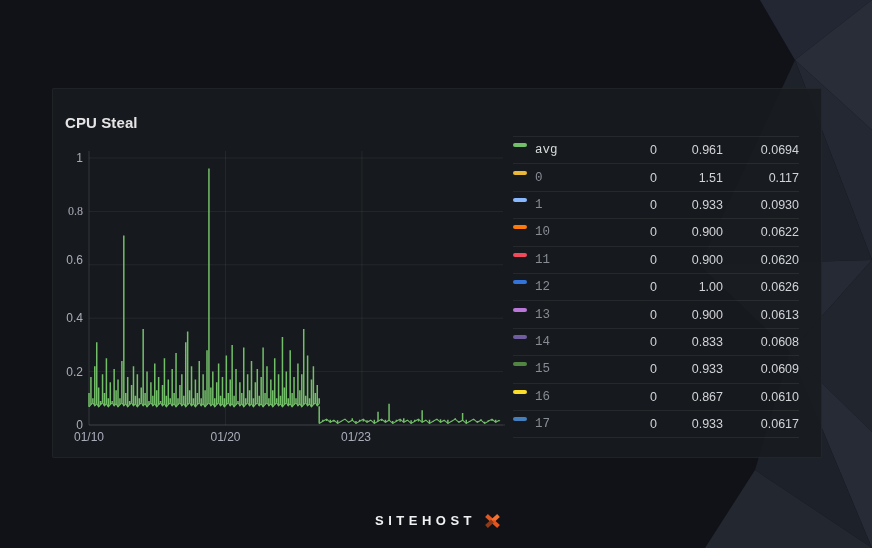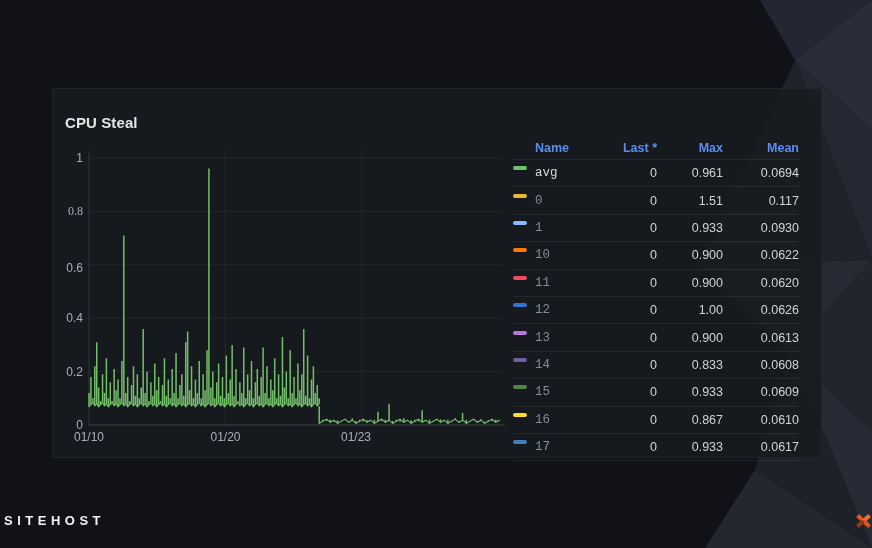--- a/index.html
+++ b/index.html
@@ -100,12 +100,6 @@
     </div>
 
   <div class="legend">
-    <div class="legend-header">
-      <div class="hdr-name">Name</div>
-      <div class="cell-num" style="color:var(--accent,#5B8DEF)">Last *</div>
-      <div class="cell-num" style="color:var(--accent,#5B8DEF)">Max</div>
-      <div class="cell-num" style="color:var(--accent,#5B8DEF)">Mean</div>
-    </div>
     <div class="legend-rows" id="legend-rows">
   <div class="legend-row">
     <div class="name-cell bright">

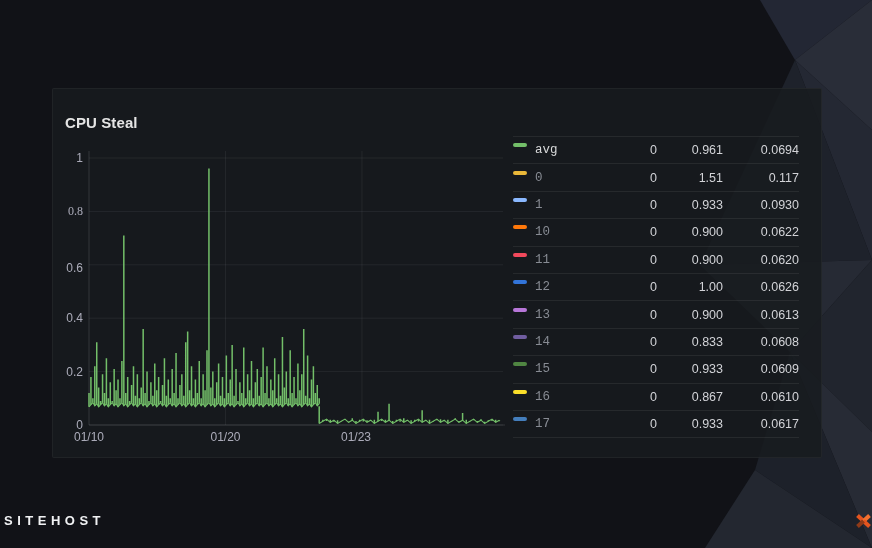--- a/index.html
+++ b/index.html
@@ -91,7 +91,7 @@
       <span class="tick-label ytick" style="top: 329px;">0</span>
       <span class="tick-label ytick" style="top: 275.6px;">0.2</span>
       <span class="tick-label ytick" style="top: 222.2px;">0.4</span>
-      <span class="tick-label ytick" style="top: 172px;">0.6</span>
+      <span class="tick-label ytick" style="top: 164px;">0.6</span>
       <span class="tick-label ytick" style="top: 115.4px; font-family: Liberation Serif, serif;">0.8</span>
       <span class="tick-label ytick" style="top: 62px;">1</span>
       <span class="tick-label xtick" style="left: 8px;">01/10</span>

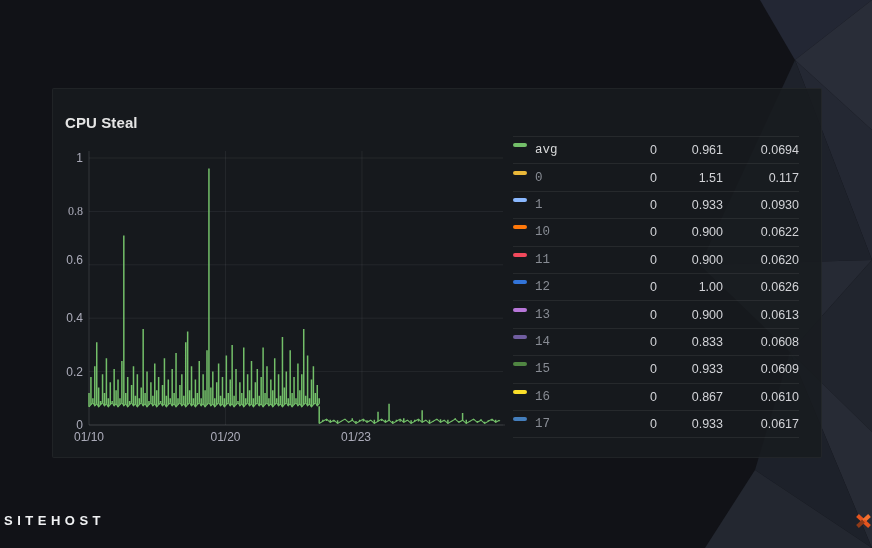--- a/index.html
+++ b/index.html
@@ -45,7 +45,7 @@
   
   .footer{
     position:absolute;left:0;right:0;top:513px;z-index:2;
-    display:flex;justify-content:space-between;align-items:center;gap:8px;
+    display:flex;justify-content:center;align-items:center;gap:8px;
   }
   .brand-text{
     color:#F0F1F3;font-size:13px;font-weight:700;letter-spacing:4.5px;padding-left:4px;

